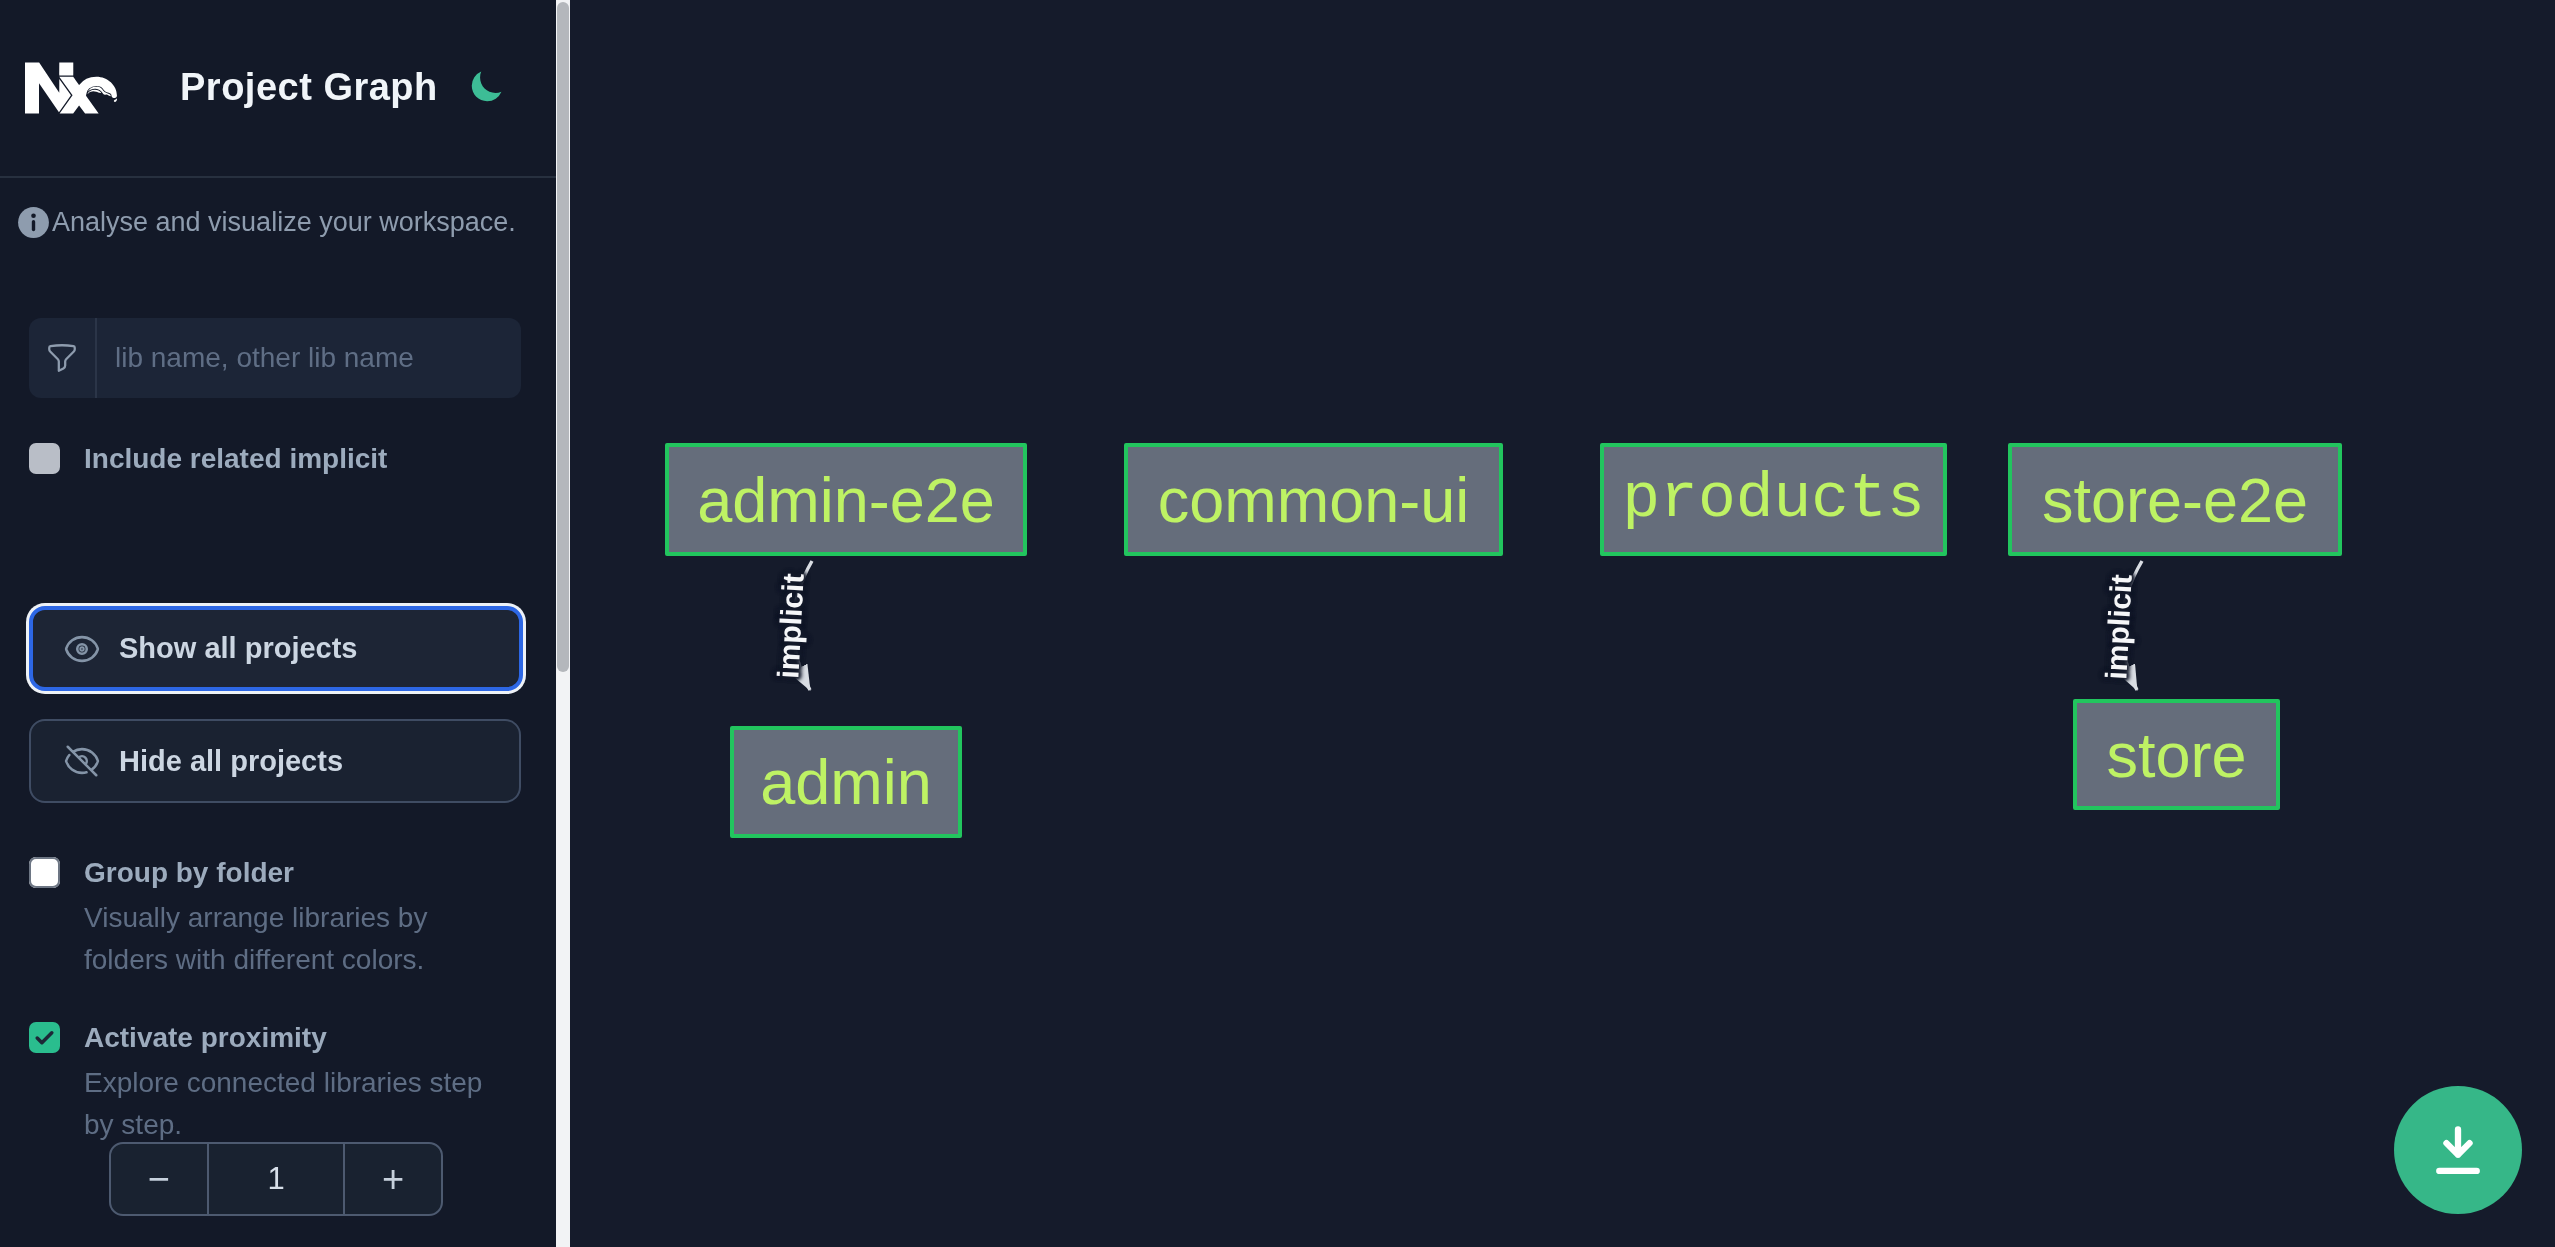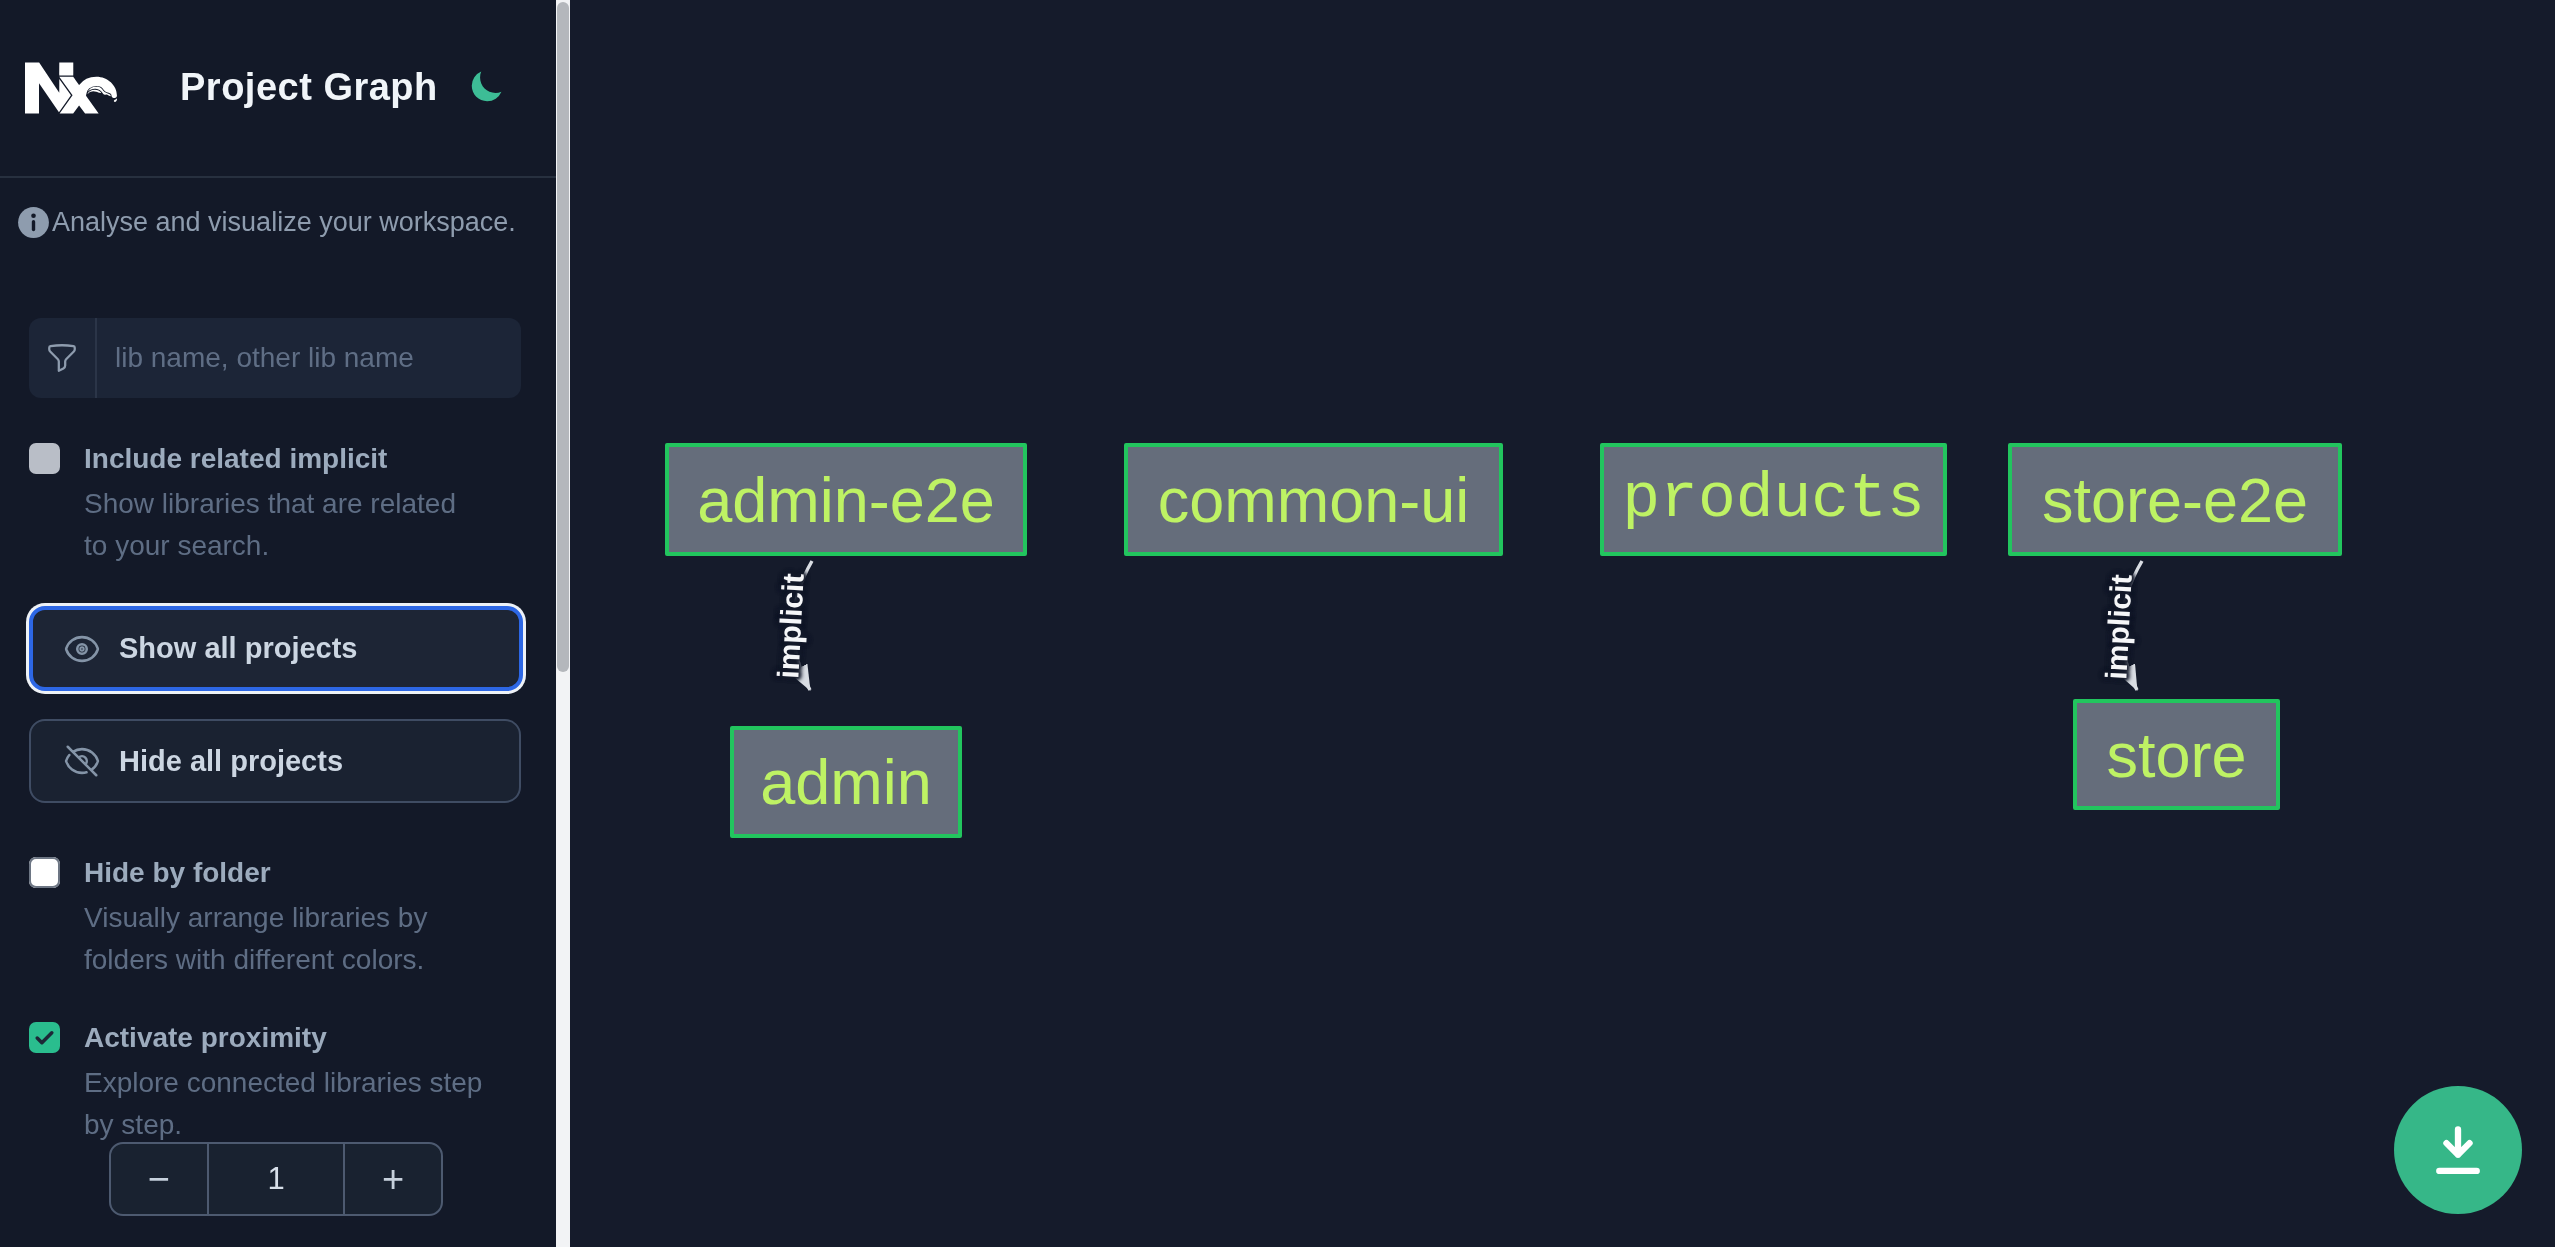--- a/index.html
+++ b/index.html
@@ -105,7 +105,6 @@
       <span class="opt-cb cb-gray" role="checkbox" aria-checked="false"></span>
       <div class="opt-body">
         <div class="opt-title">Include related implicit</div>
-        <div class="opt-desc">Show libraries that are related to your search.</div>
       </div>
     </div>
 

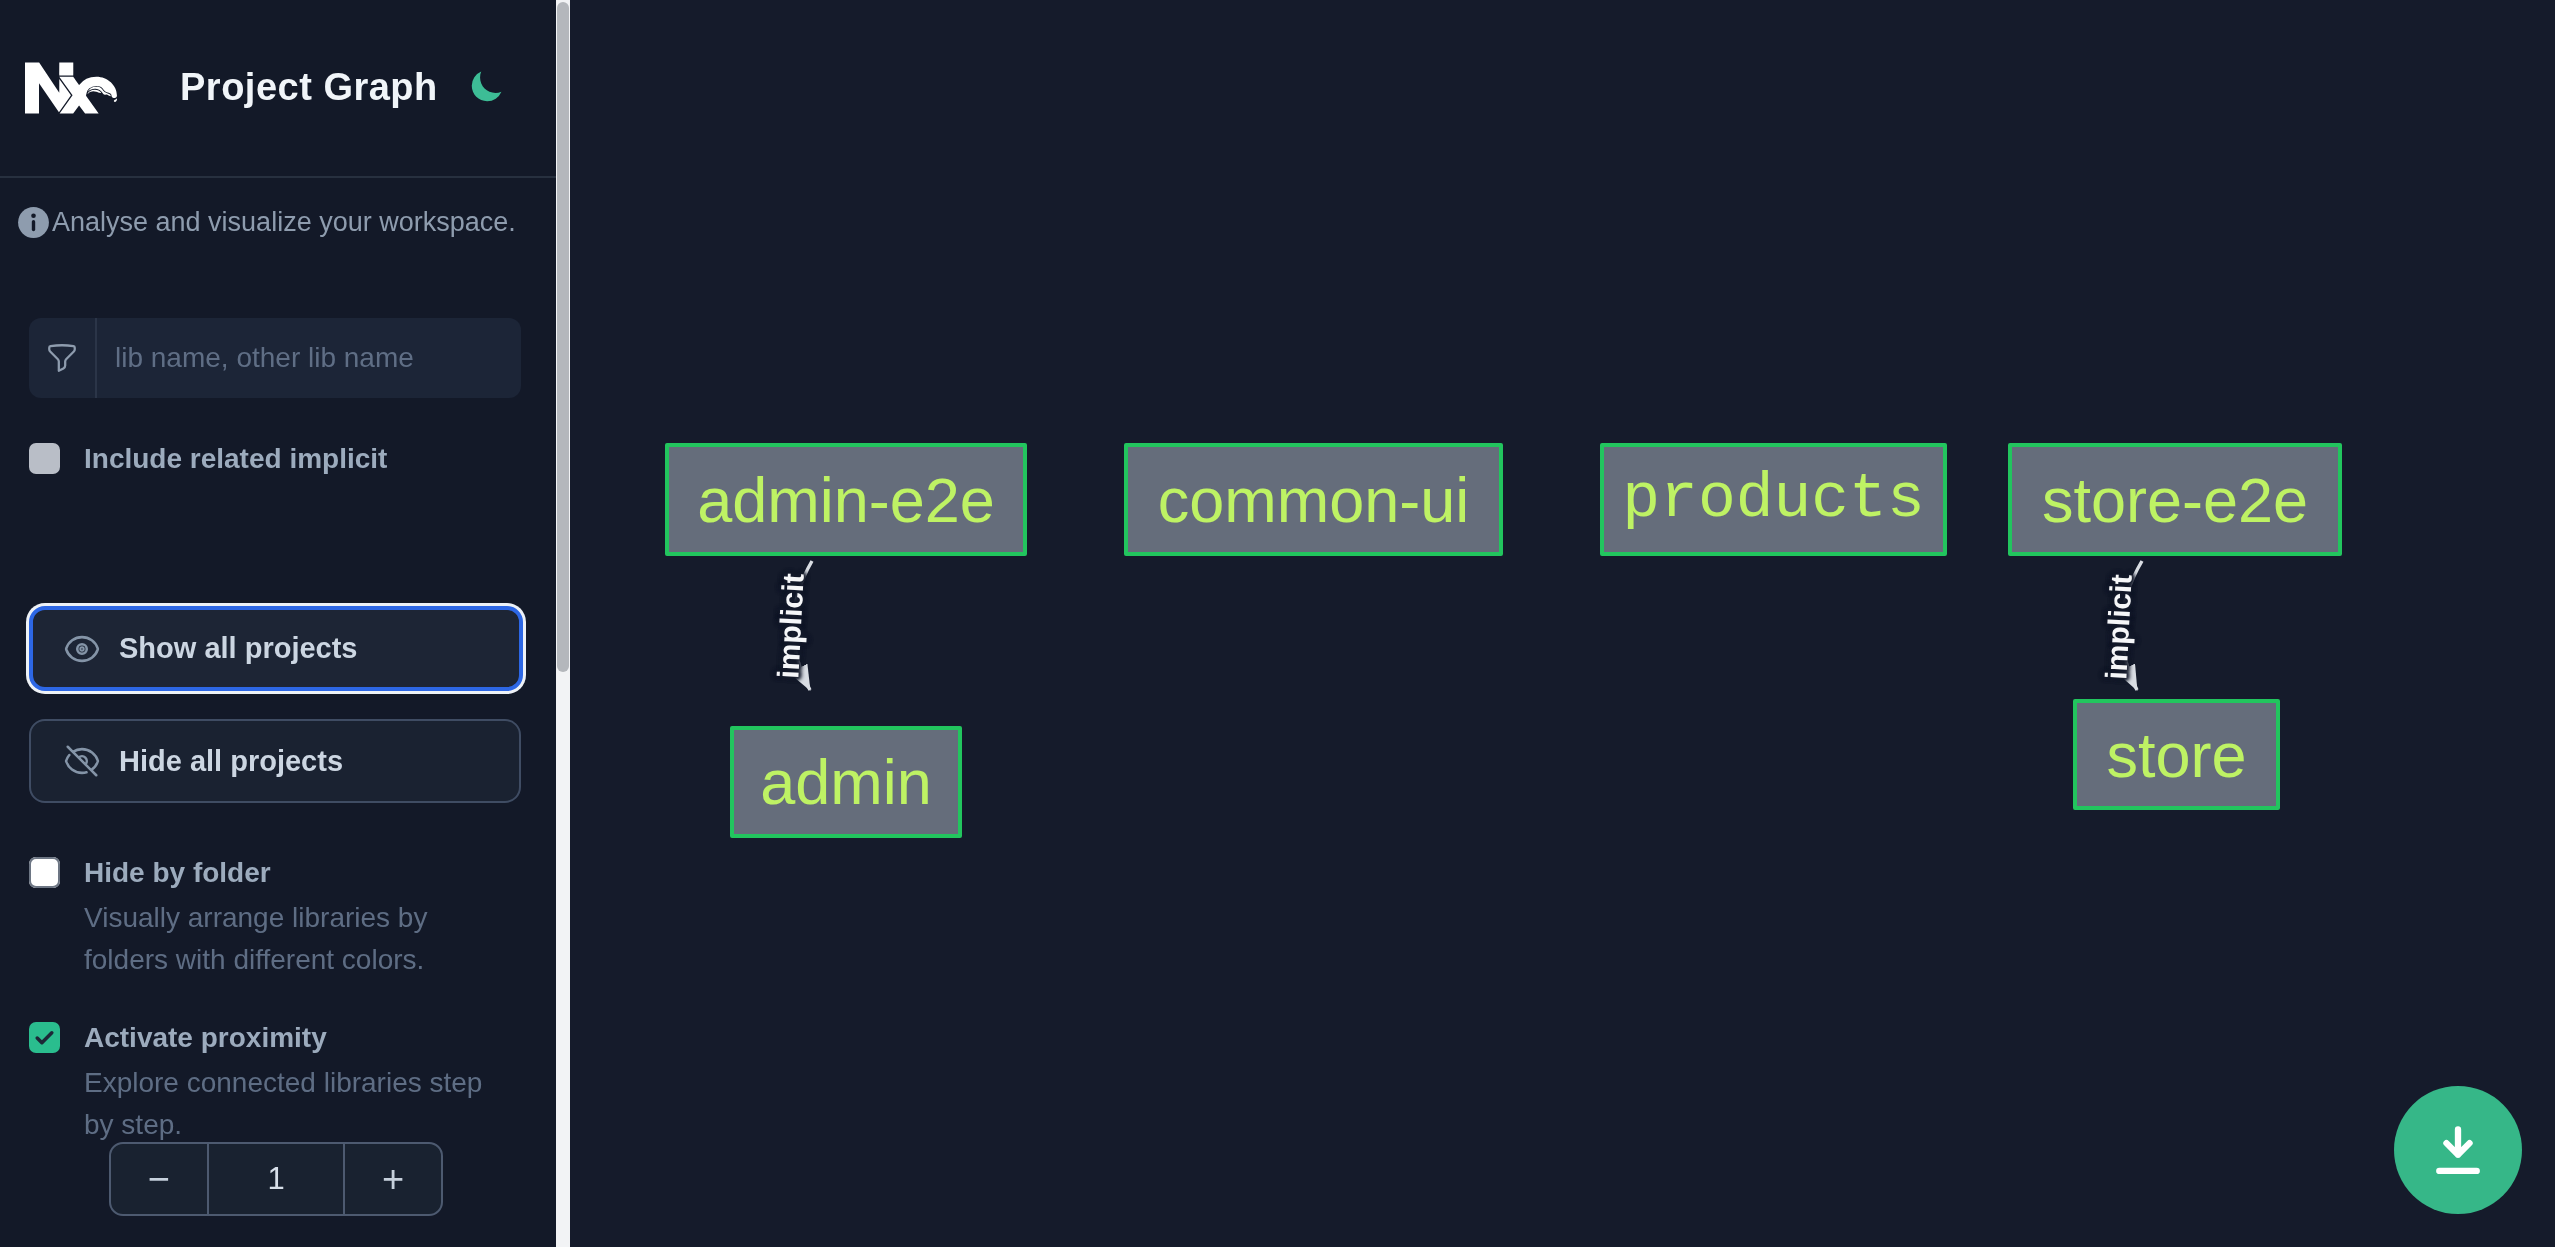--- a/index.html
+++ b/index.html
@@ -127,7 +127,7 @@
     <div class="opt" style="top:856px;">
       <span class="opt-cb cb-white" role="checkbox" aria-checked="false"></span>
       <div class="opt-body">
-        <div class="opt-title">Hide by folder</div>
+        <div class="opt-title">Group by folder</div>
         <div class="opt-desc">Visually arrange libraries by folders with different colors.</div>
       </div>
     </div>

